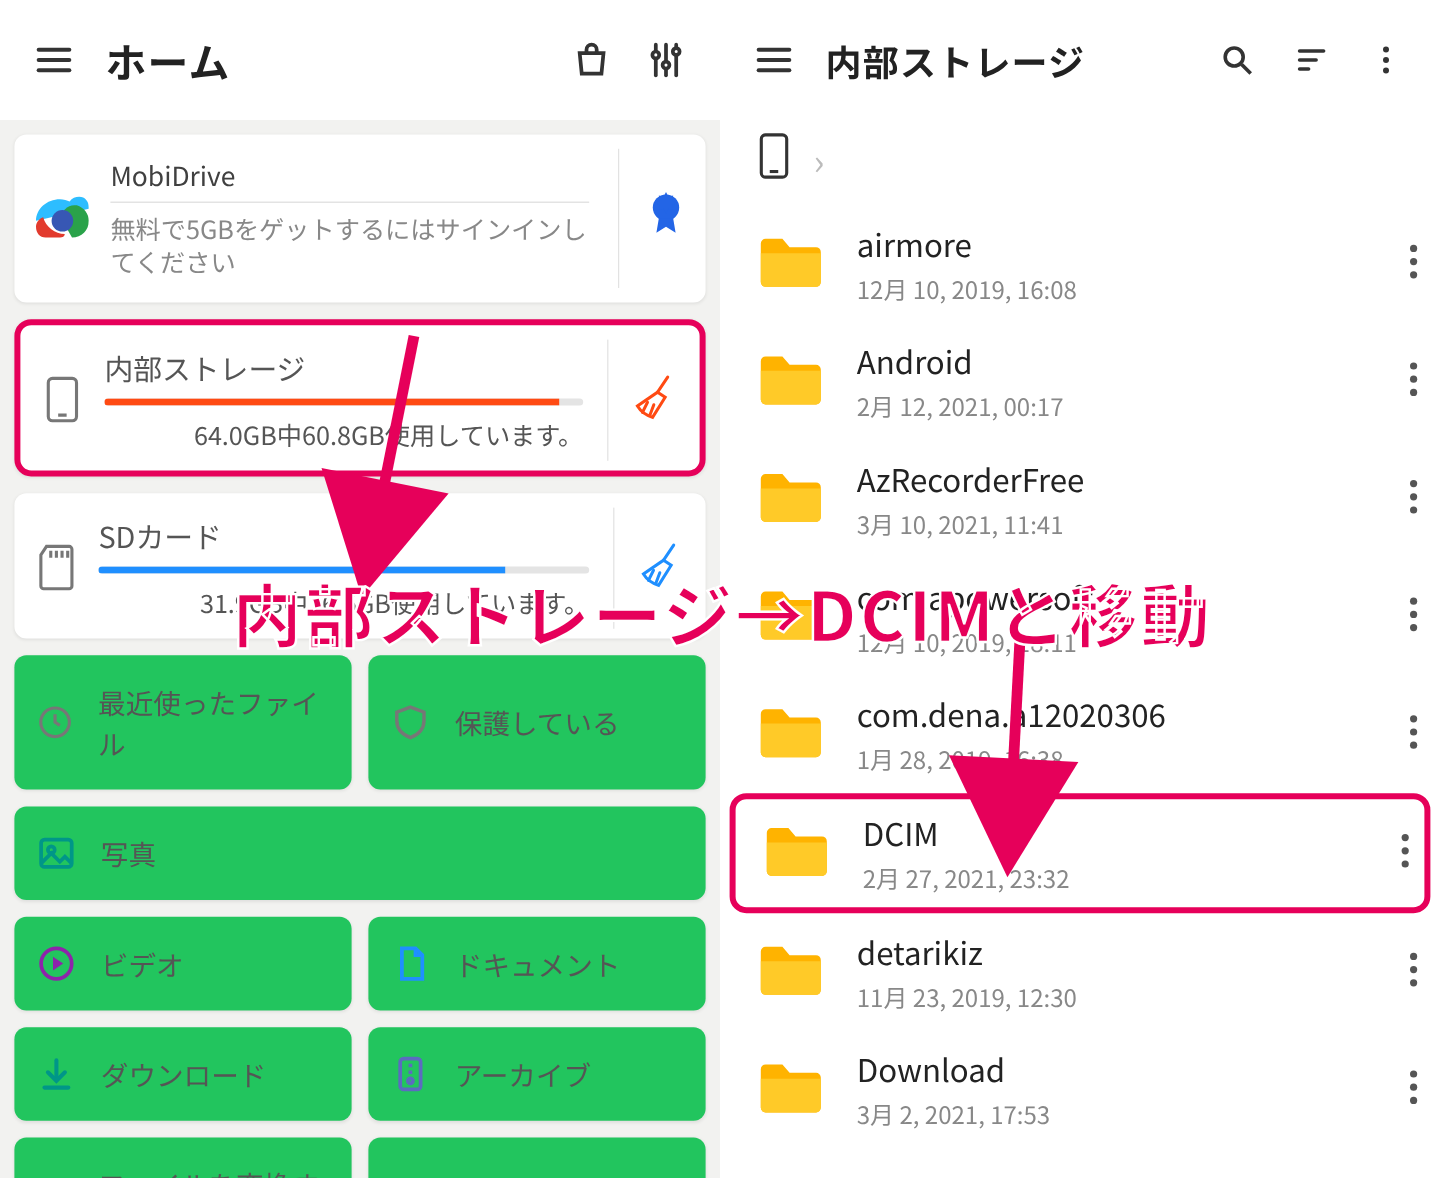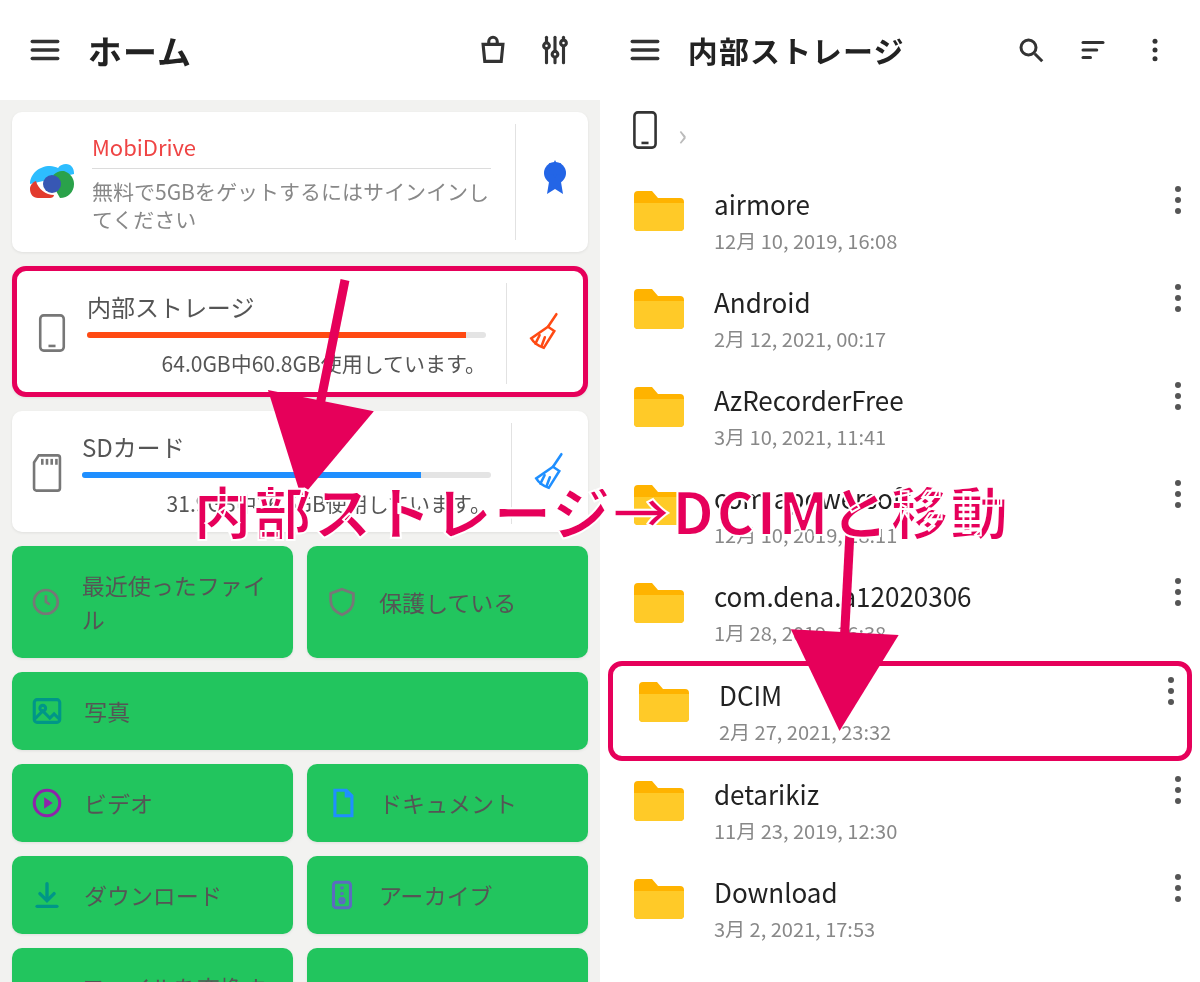--- a/index.html
+++ b/index.html
@@ -24,7 +24,7 @@
   .mobidrive { display: flex; align-items: center; padding: 18px 18px; gap: 18px; }
   .mobidrive .logo { width: 44px; height: 40px; }
   .mobidrive .info { flex: 1; }
-  .mobidrive .name { font-size: 22px; color: #ef4444; }
+  .mobidrive .name { font-size: 22px; color: #404040; }
   .mobidrive hr.thin { border: none; border-top: 1px solid #dcdcdc; margin: 6px 0 8px; }
   .mobidrive .desc { font-size: 21px; color: #888; line-height: 1.35; }
   .mobidrive .award { color: #2365e6; }

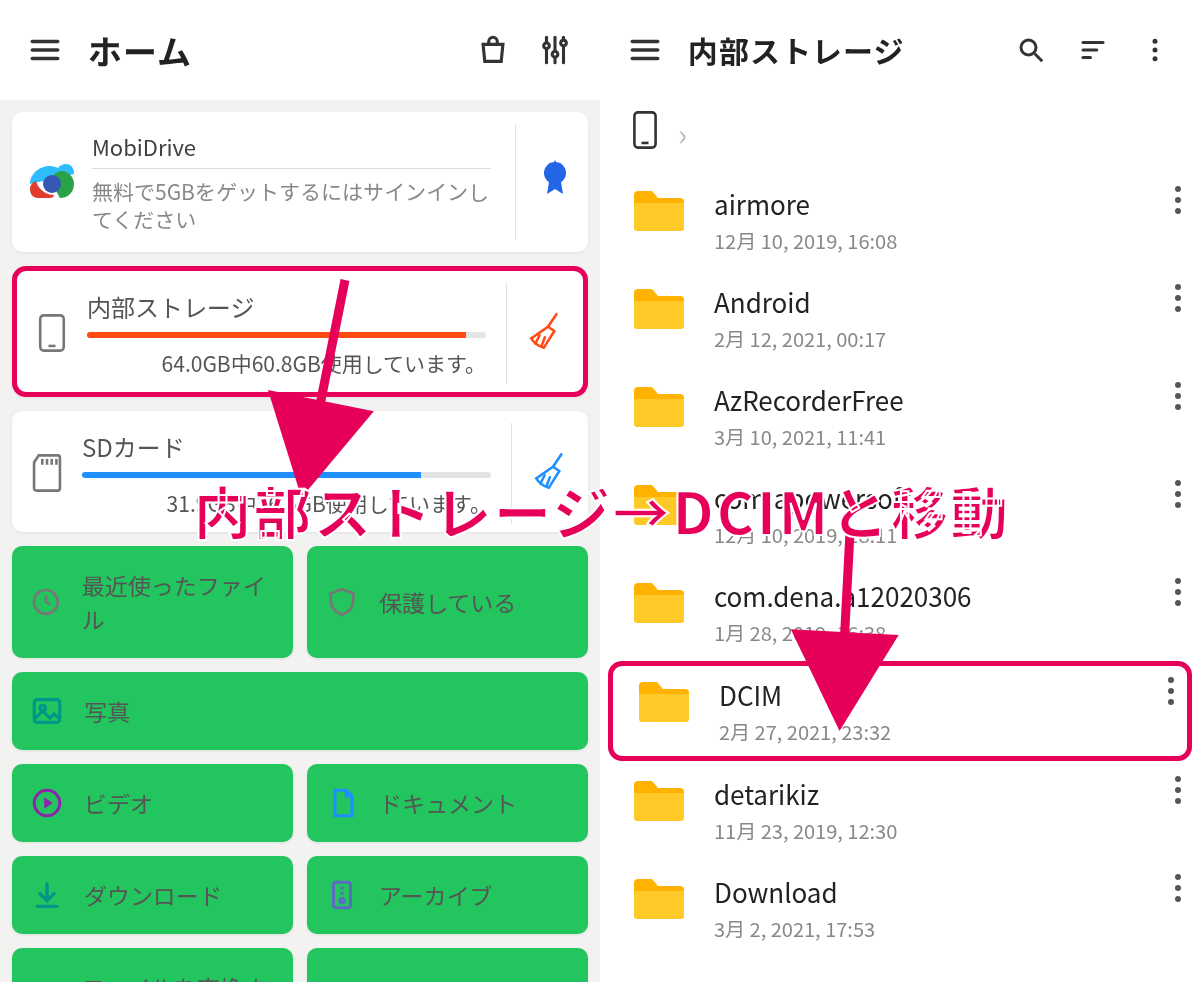--- a/index.html
+++ b/index.html
@@ -57,7 +57,7 @@
   .bc-sep { font-size: 30px; color: #bbb; }
 
   .filelist { display:flex; flex-direction:column; }
-  .frow { display:flex; align-items:flex-start; padding: 14px 18px 14px 30px; gap: 26px; cursor:pointer; position:relative; }
+  .frow { display:flex; align-items:center; padding: 14px 18px 14px 30px; gap: 26px; cursor:pointer; position:relative; }
   .frow .ficon svg { width: 58px; height: 50px; }
   .frow .ftext { flex:1; }
   .frow .fname { font-size: 26px; color: #222; }

